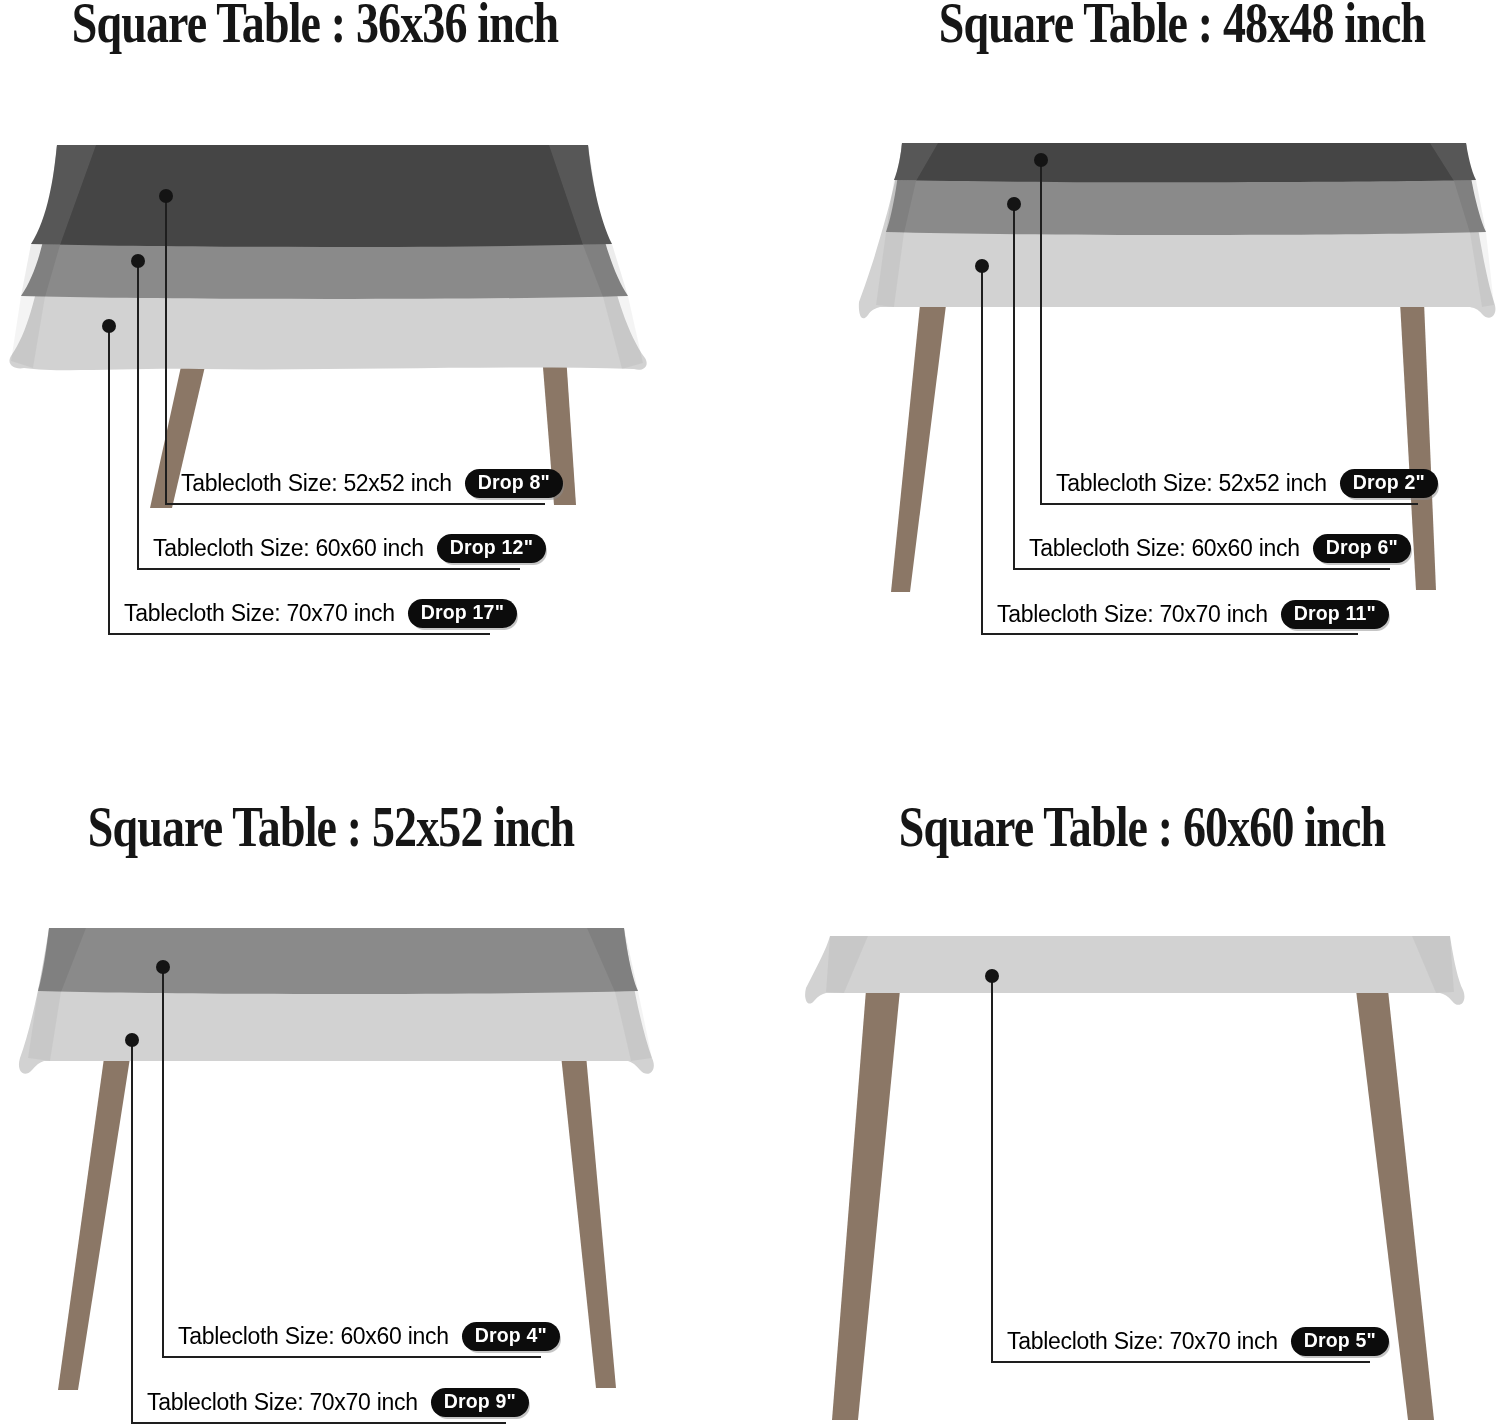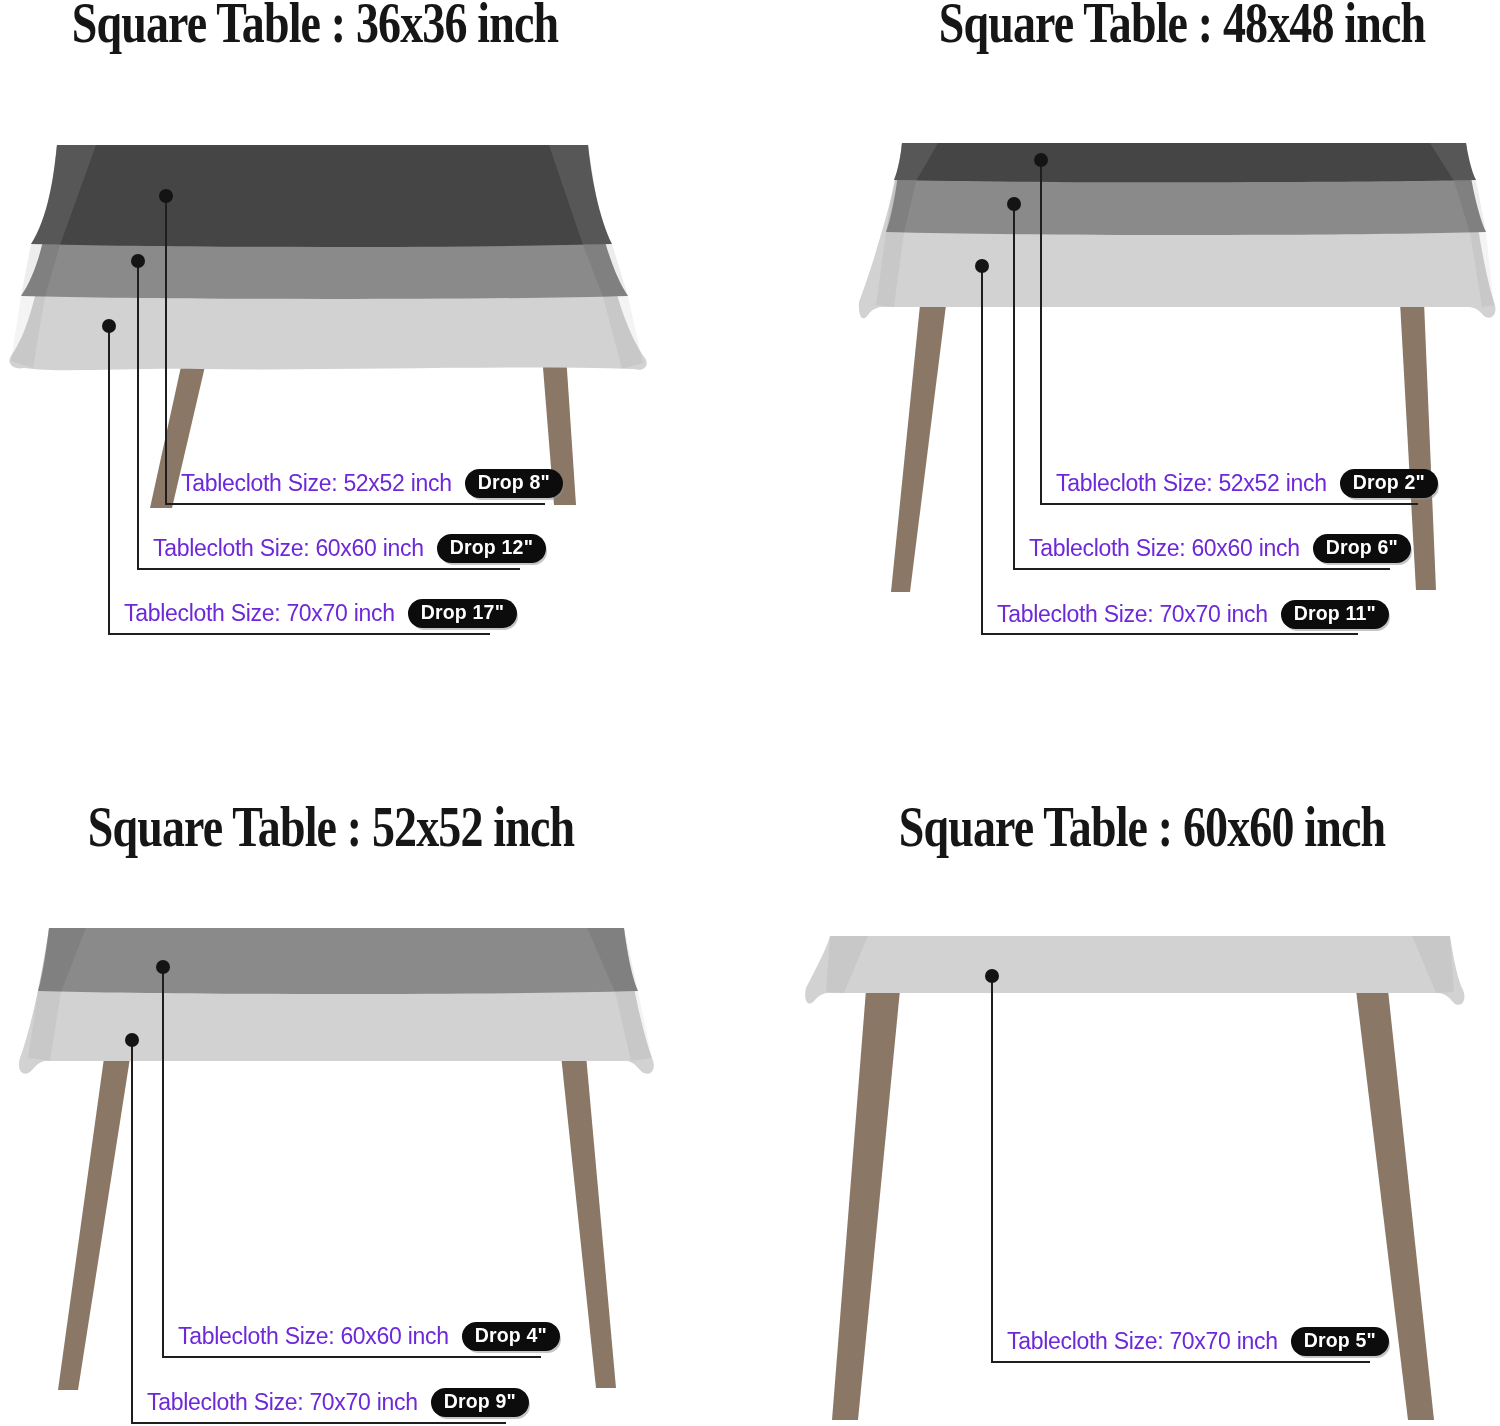--- a/index.html
+++ b/index.html
@@ -28,7 +28,7 @@
     height:36px;white-space:nowrap;
   }
   .callout .txt{
-    font-size:23px;letter-spacing:-0.3px;color:#6d28d9;
+    font-size:23px;letter-spacing:-0.3px;color:#000000;
   }
   .callout .pill{
     background:#0c0c0c;color:#ffffff;font-weight:700;font-size:19.5px;

